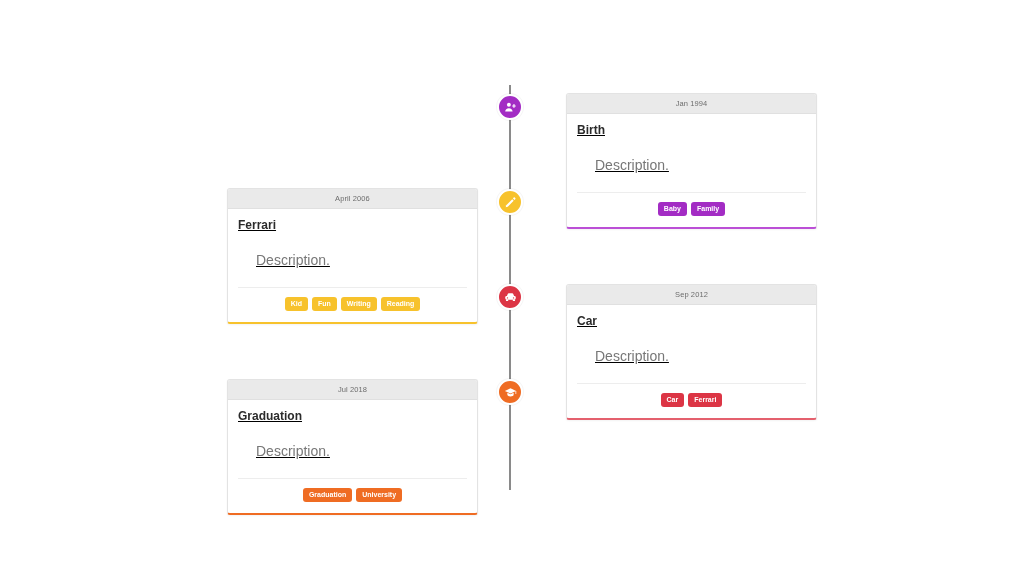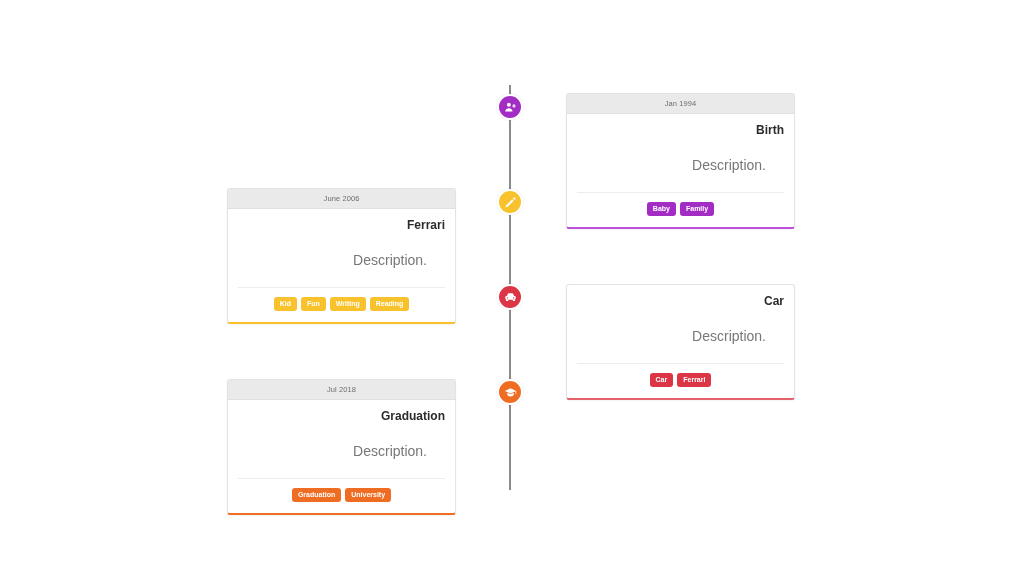--- a/index.html
+++ b/index.html
@@ -58,7 +58,7 @@
   
   .event-card {
     position: absolute;
-    width: 229px;
+    width: 251px;
     background: #ffffff;
     border: 1px solid #e3e3e3;
     border-radius: 3px;

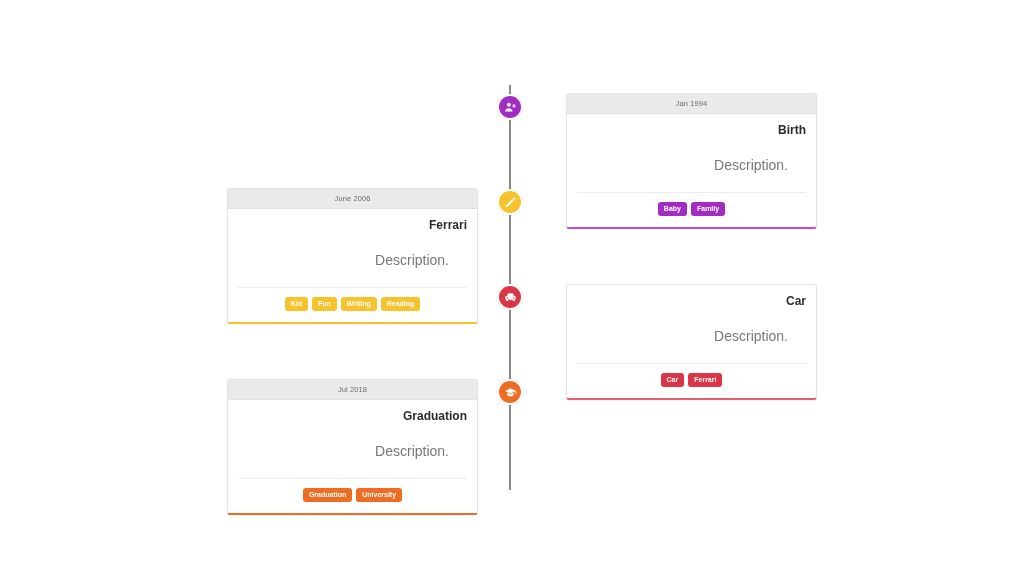--- a/index.html
+++ b/index.html
@@ -80,7 +80,8 @@
 
   .card-body {
     padding: 9px 10px 0 10px;
-    text-align: right;
+    text-align: left;
+    text-decoration: underline;
   }
 
   .card-title {

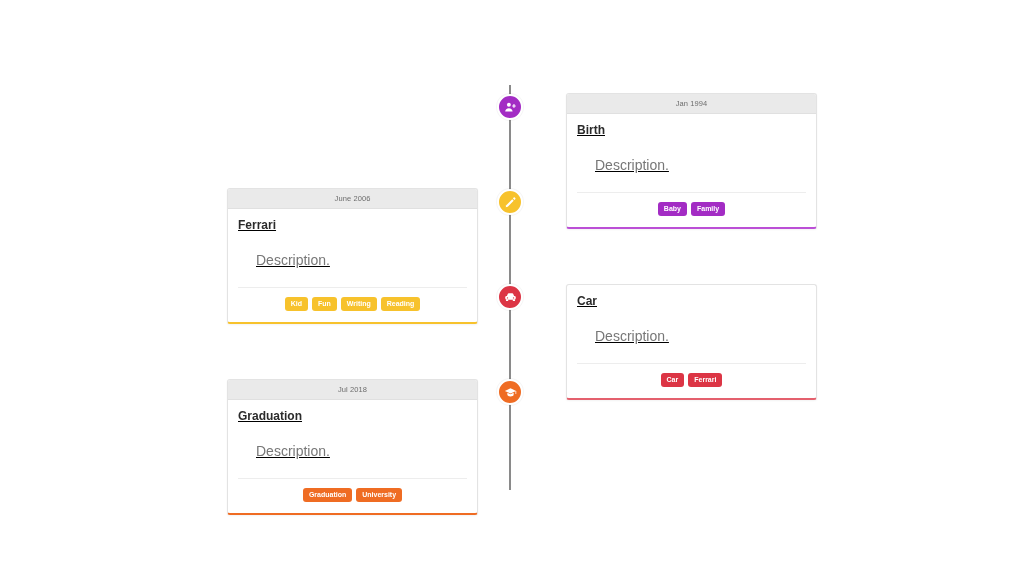--- a/index.html
+++ b/index.html
@@ -181,7 +181,7 @@
   </div>
 
   <div class="event-card accent-yellow" style="left:227px; top:188px;">
-    <div class="card-header">June 2006</div>
+    <div class="card-header">April 2006</div>
     <div class="card-body">
       <p class="card-title">Ferrari</p>
       <p class="card-desc">Description.</p>

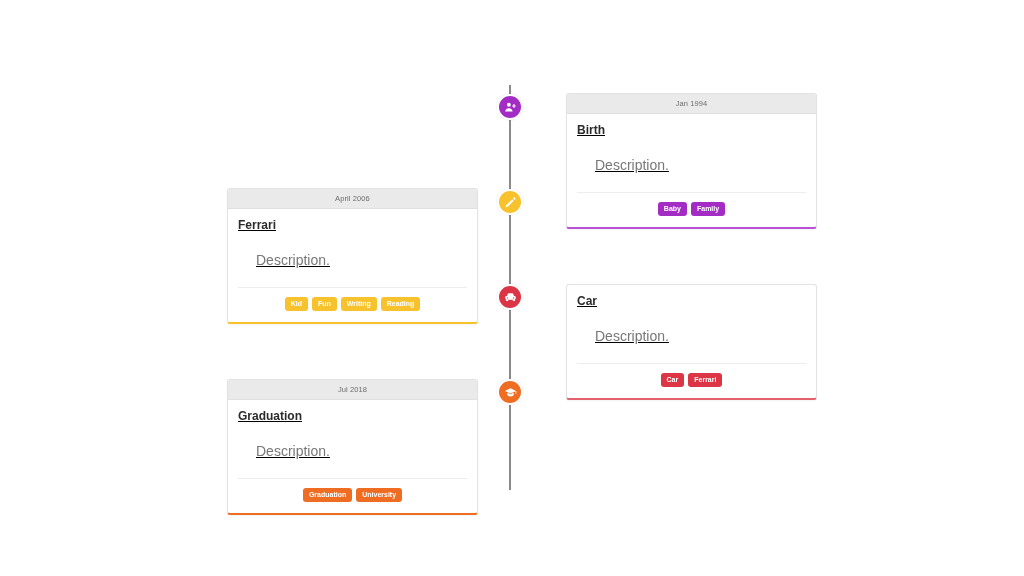--- a/index.html
+++ b/index.html
@@ -213,6 +213,7 @@
   </div>
 
   <div class="event-card accent-red" style="left:566px; top:284px;">
+    <div class="card-header">Sep 2012</div>
     <div class="card-body">
       <p class="card-title">Car</p>
       <p class="card-desc">Description.</p>

